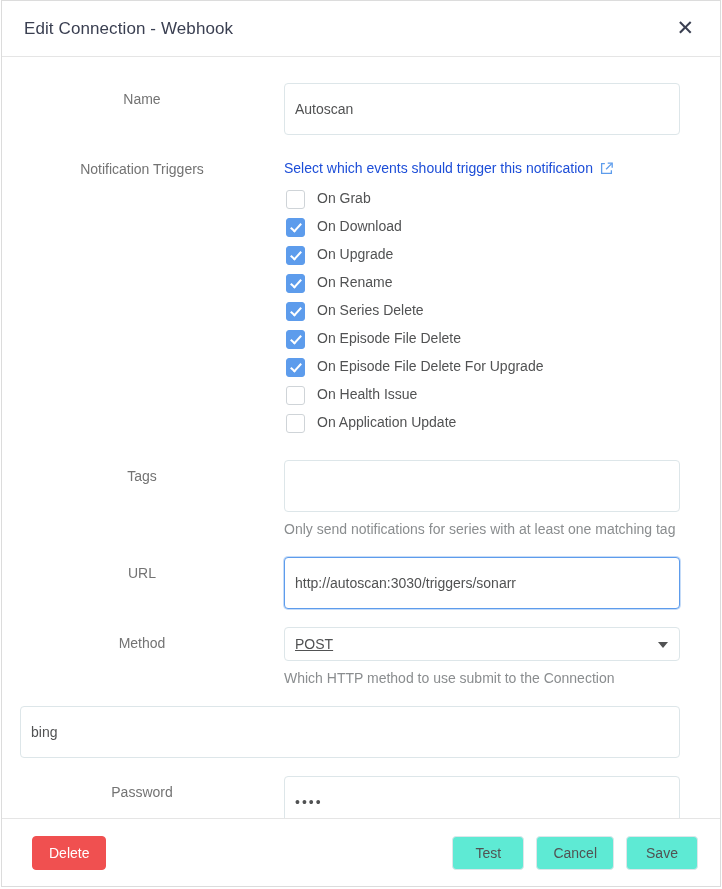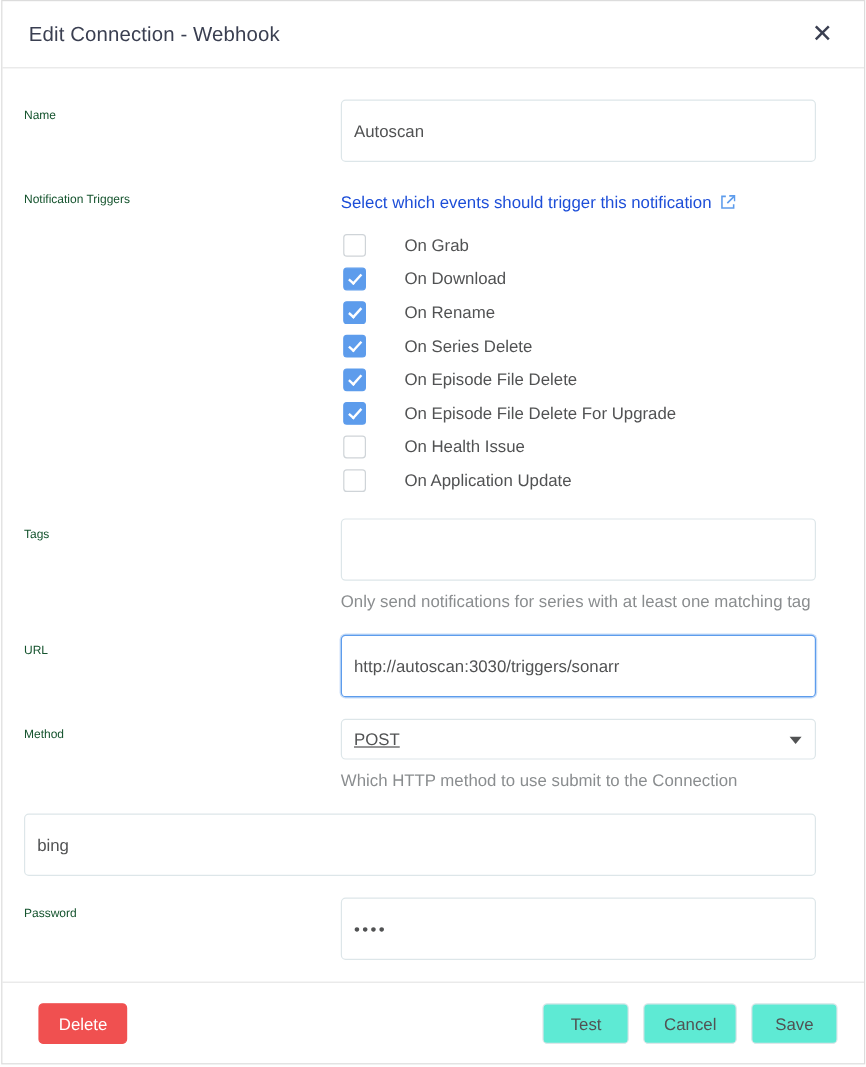--- a/index.html
+++ b/index.html
@@ -66,11 +66,11 @@
   .form-label {
     width: 264px;
     flex: 0 0 264px;
-    text-align: left;
+    text-align: center;
     padding-right: 20px;
     box-sizing: border-box;
-    font-size: 10px;
-    color: #14532d;
+    font-size: 14px;
+    color: #737373;
     padding-top: 8px;
   }
   .form-control {

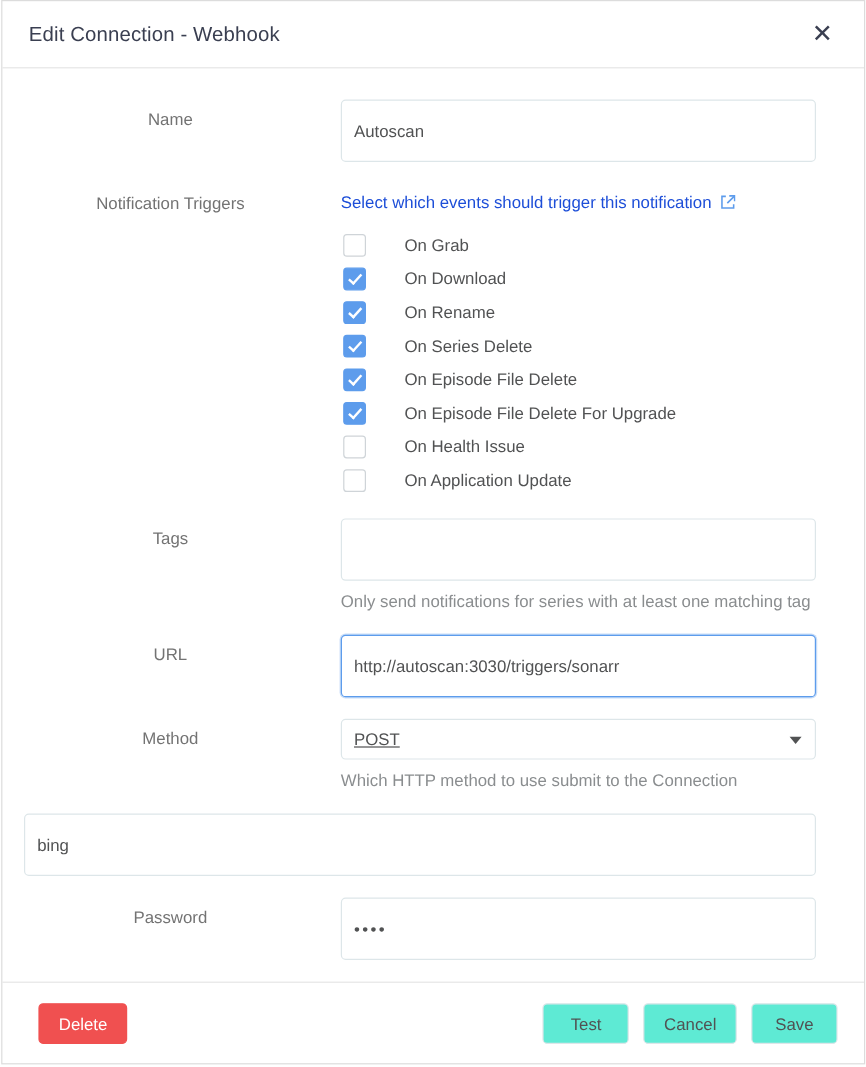--- a/index.html
+++ b/index.html
@@ -122,10 +122,8 @@
   }
   .check-row {
     display: flex;
-    align-items: center;
     height: 28px;
     margin-bottom: 0px;
-    gap: 20px;
   }
   .checkbox {
     width: 19px;

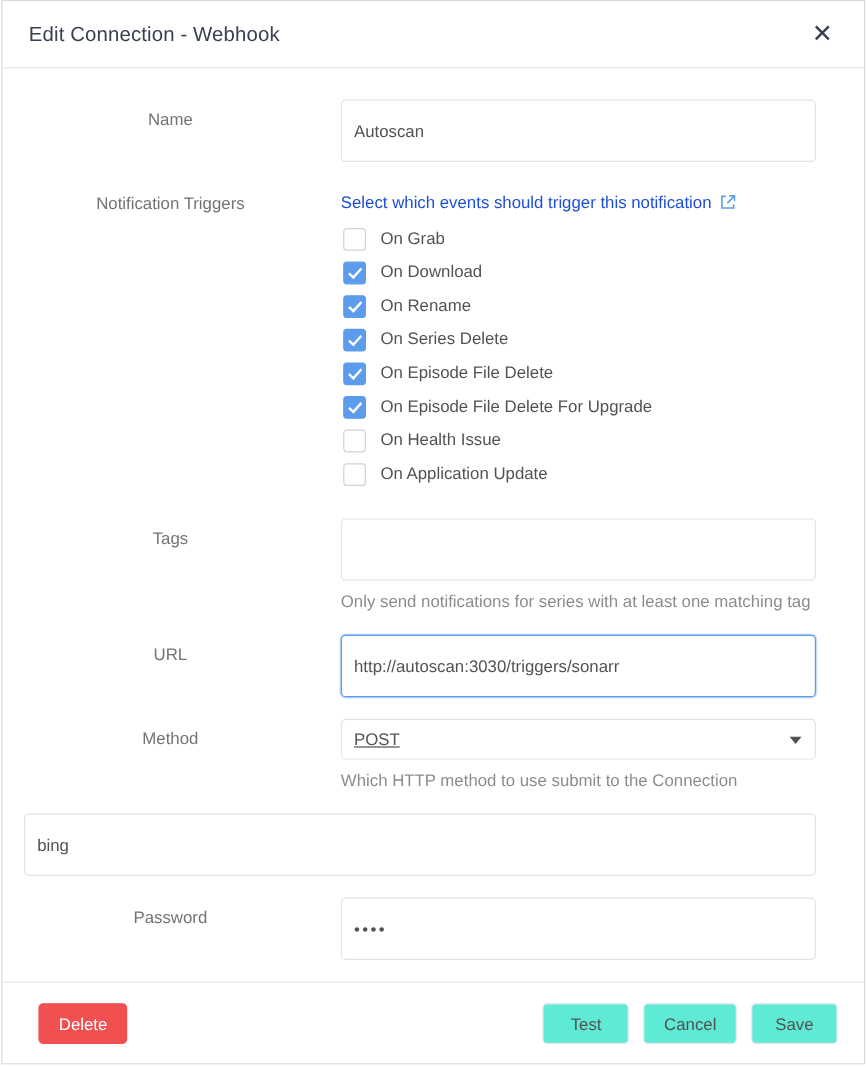--- a/index.html
+++ b/index.html
@@ -272,6 +272,10 @@
             <span class="check-label">On Download</span>
           </div>
 
+          <div class="check-row">
+            <span class="checkbox checked"></span>
+            <span class="check-label">On Upgrade</span>
+          </div>
 
           <div class="check-row">
             <span class="checkbox checked"></span>

